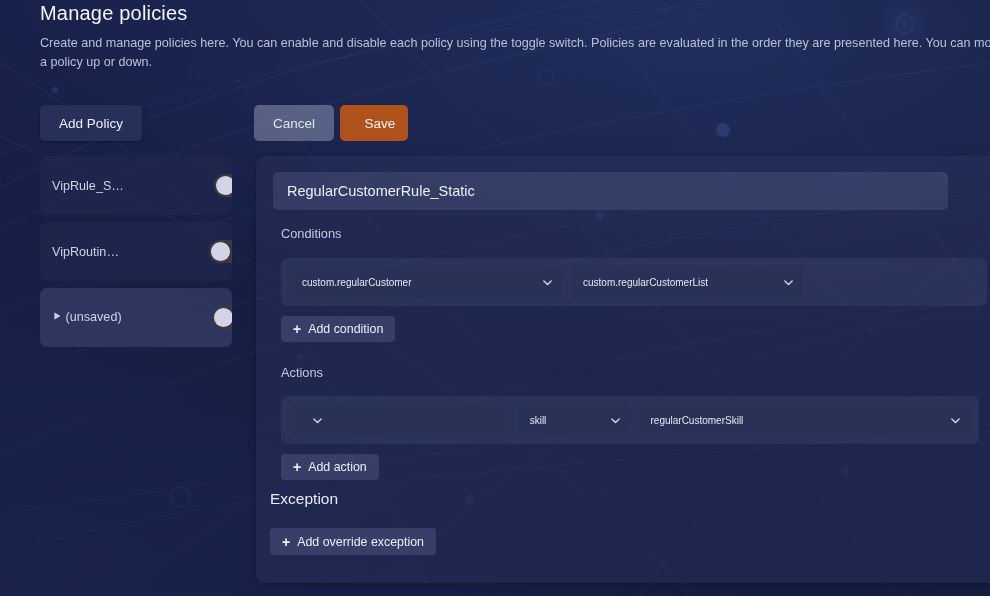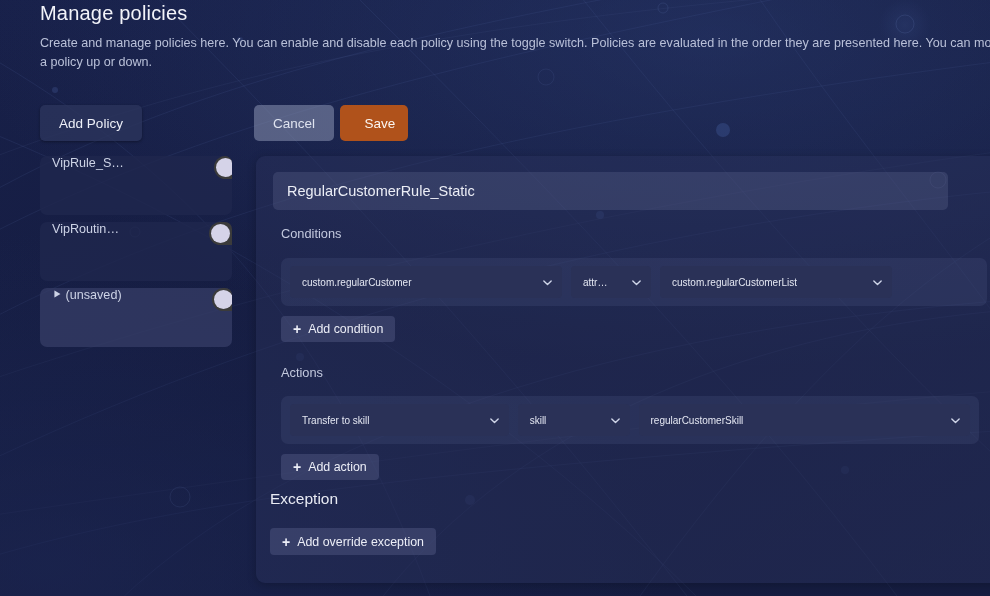--- a/index.html
+++ b/index.html
@@ -112,7 +112,7 @@
     border-radius: 7px;
     margin-bottom: 7px;
     display: flex;
-    align-items: flex-start;
+    align-items: center;
     padding: 0 12px;
     background: rgba(31,39,78,0.80);
     cursor: pointer;

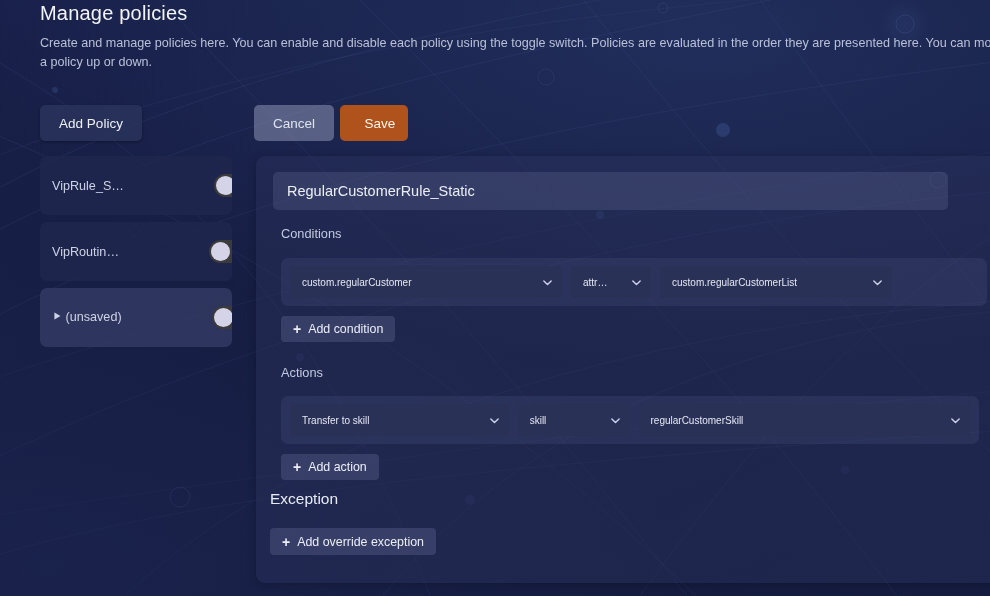--- a/index.html
+++ b/index.html
@@ -390,14 +390,6 @@
     </div>
 
 
-    <div class="dropdown" id="cond-type">
-      <span class="dd-text">attr…</span>
-      <span class="chev">
-        <svg viewBox="0 0 12 12">
-            <path d="M2 4.3 L6 8.3 L10 4.3" fill="none" stroke="#cfd5e8" stroke-width="1.5" stroke-linecap="round" stroke-linejoin="round"></path>
-          </svg>
-      </span>
-    </div>
 
     <div class="dropdown" id="cond-value">
       <span class="dd-text">custom.regularCustomerList</span>

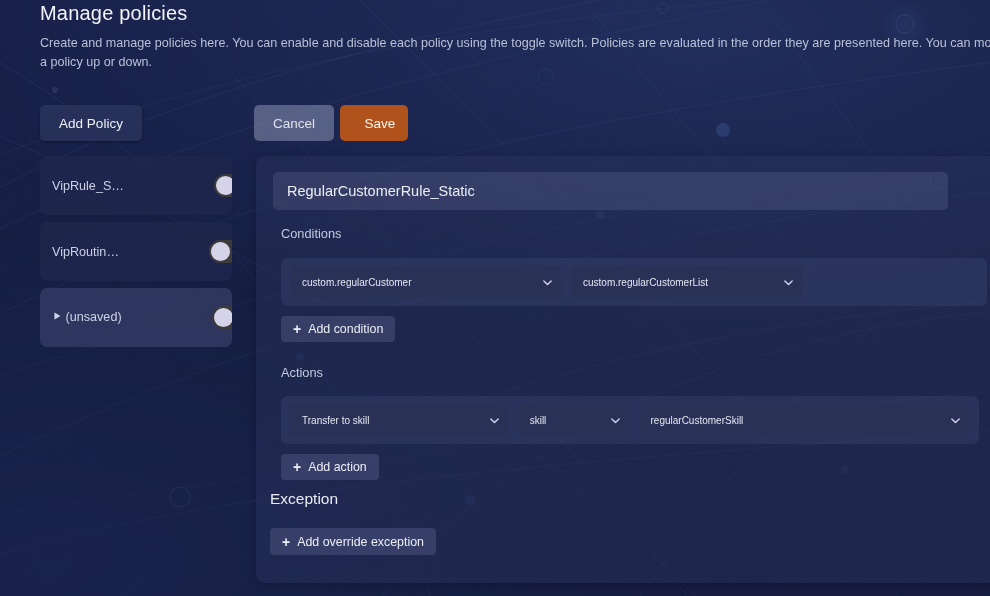--- a/index.html
+++ b/index.html
@@ -412,7 +412,6 @@
   <div class="rule-row" id="action-row">
 
     <div class="dropdown" id="act-type">
-      <span class="dd-text">Transfer to skill</span>
       <span class="chev">
         <svg viewBox="0 0 12 12">
             <path d="M2 4.3 L6 8.3 L10 4.3" fill="none" stroke="#cfd5e8" stroke-width="1.5" stroke-linecap="round" stroke-linejoin="round"></path>

